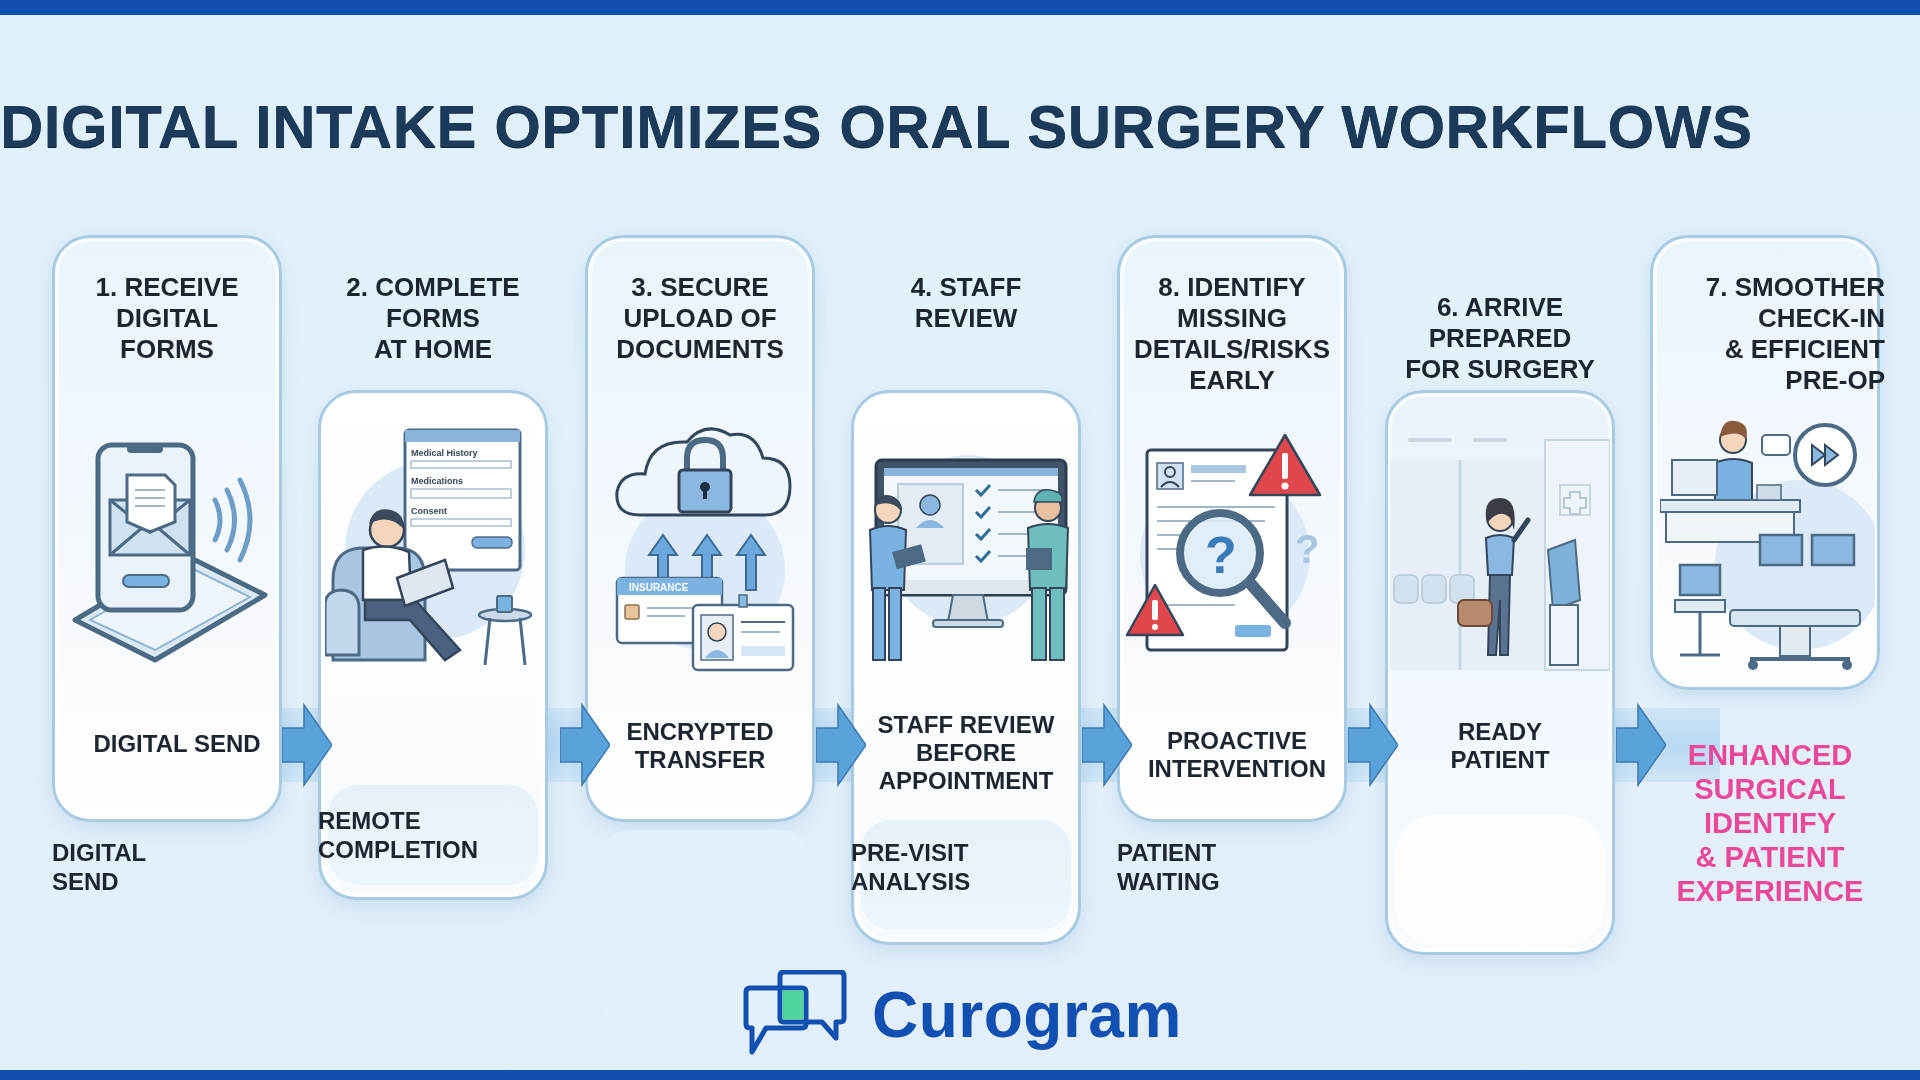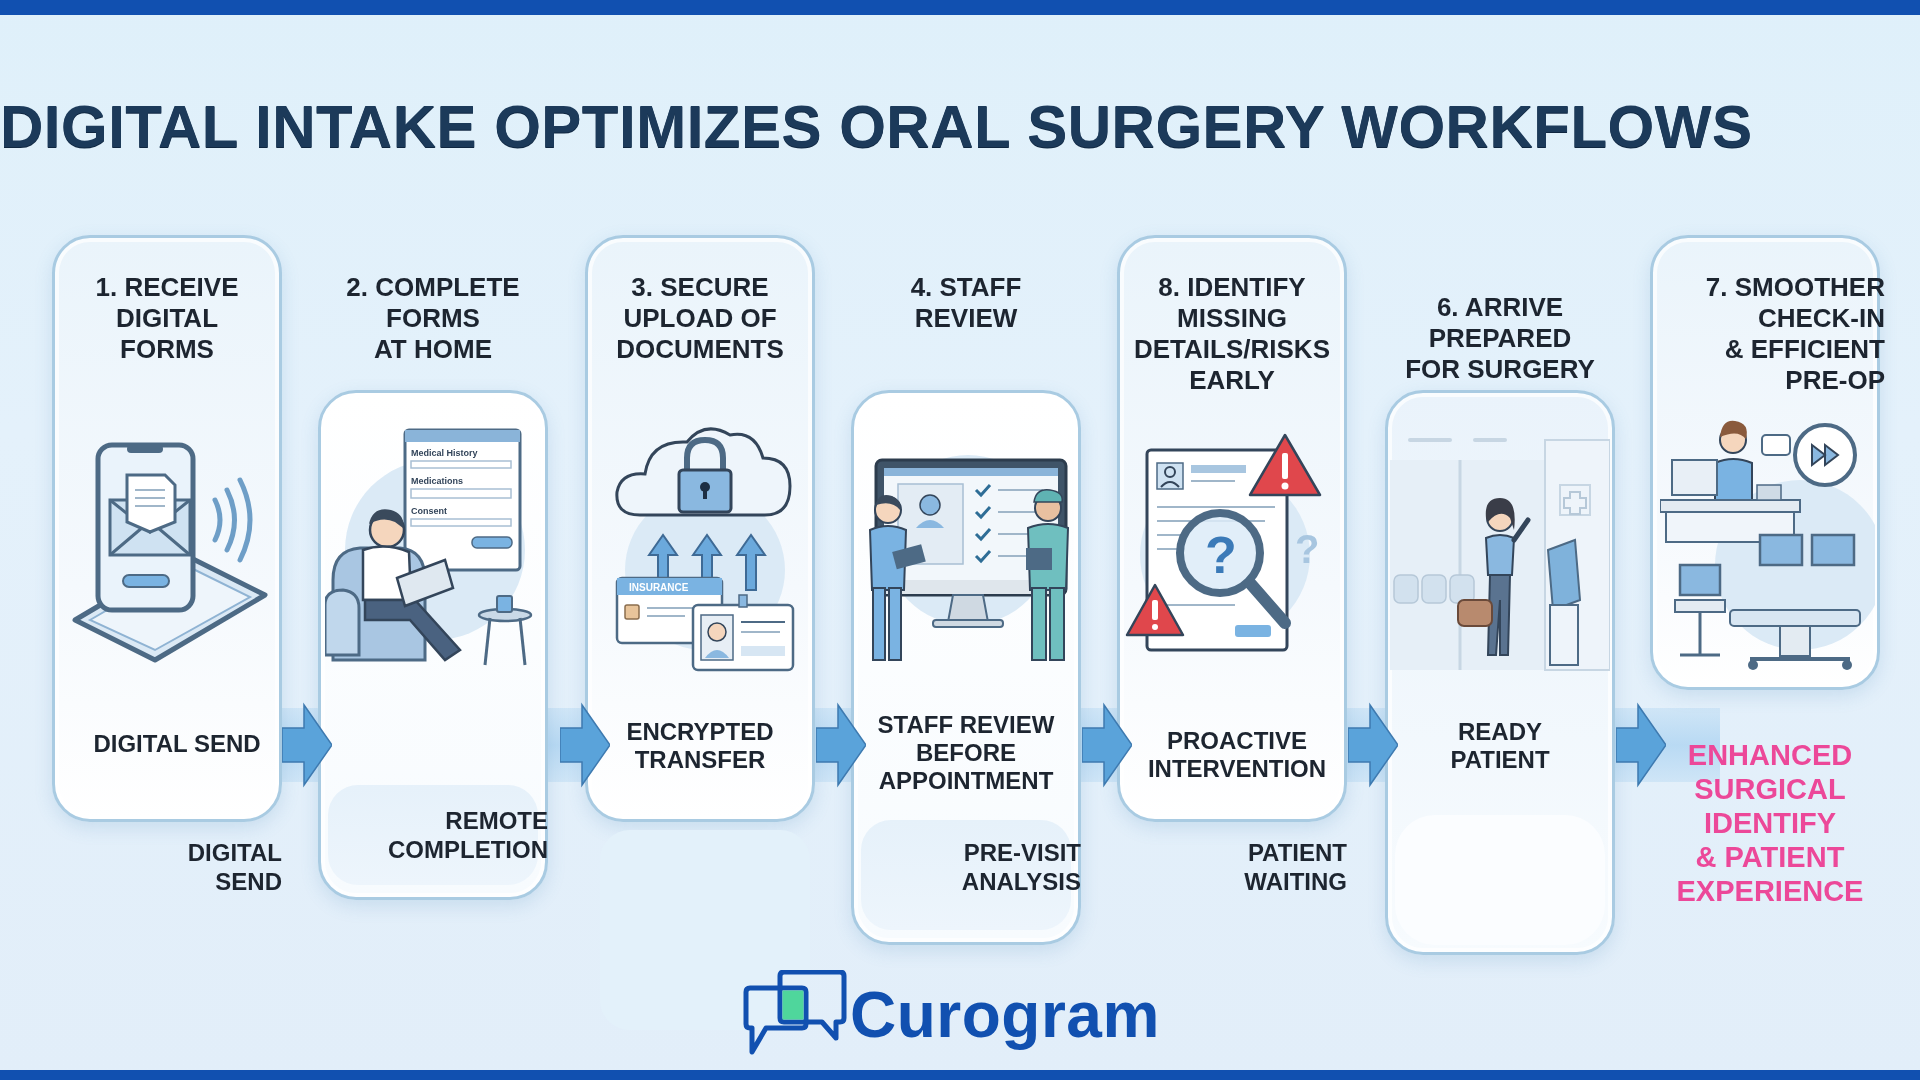--- a/index.html
+++ b/index.html
@@ -38,7 +38,7 @@
     font-size: 24px; font-weight: 700; line-height: 28px; color: #1d2530;
   }
   .lower-label {
-    position: absolute; width: 230px; text-align: right;
+    position: absolute; width: 230px; text-align: left;
     font-size: 24px; font-weight: 700; line-height: 29px; color: #1d2530;
   }
   .final-label {

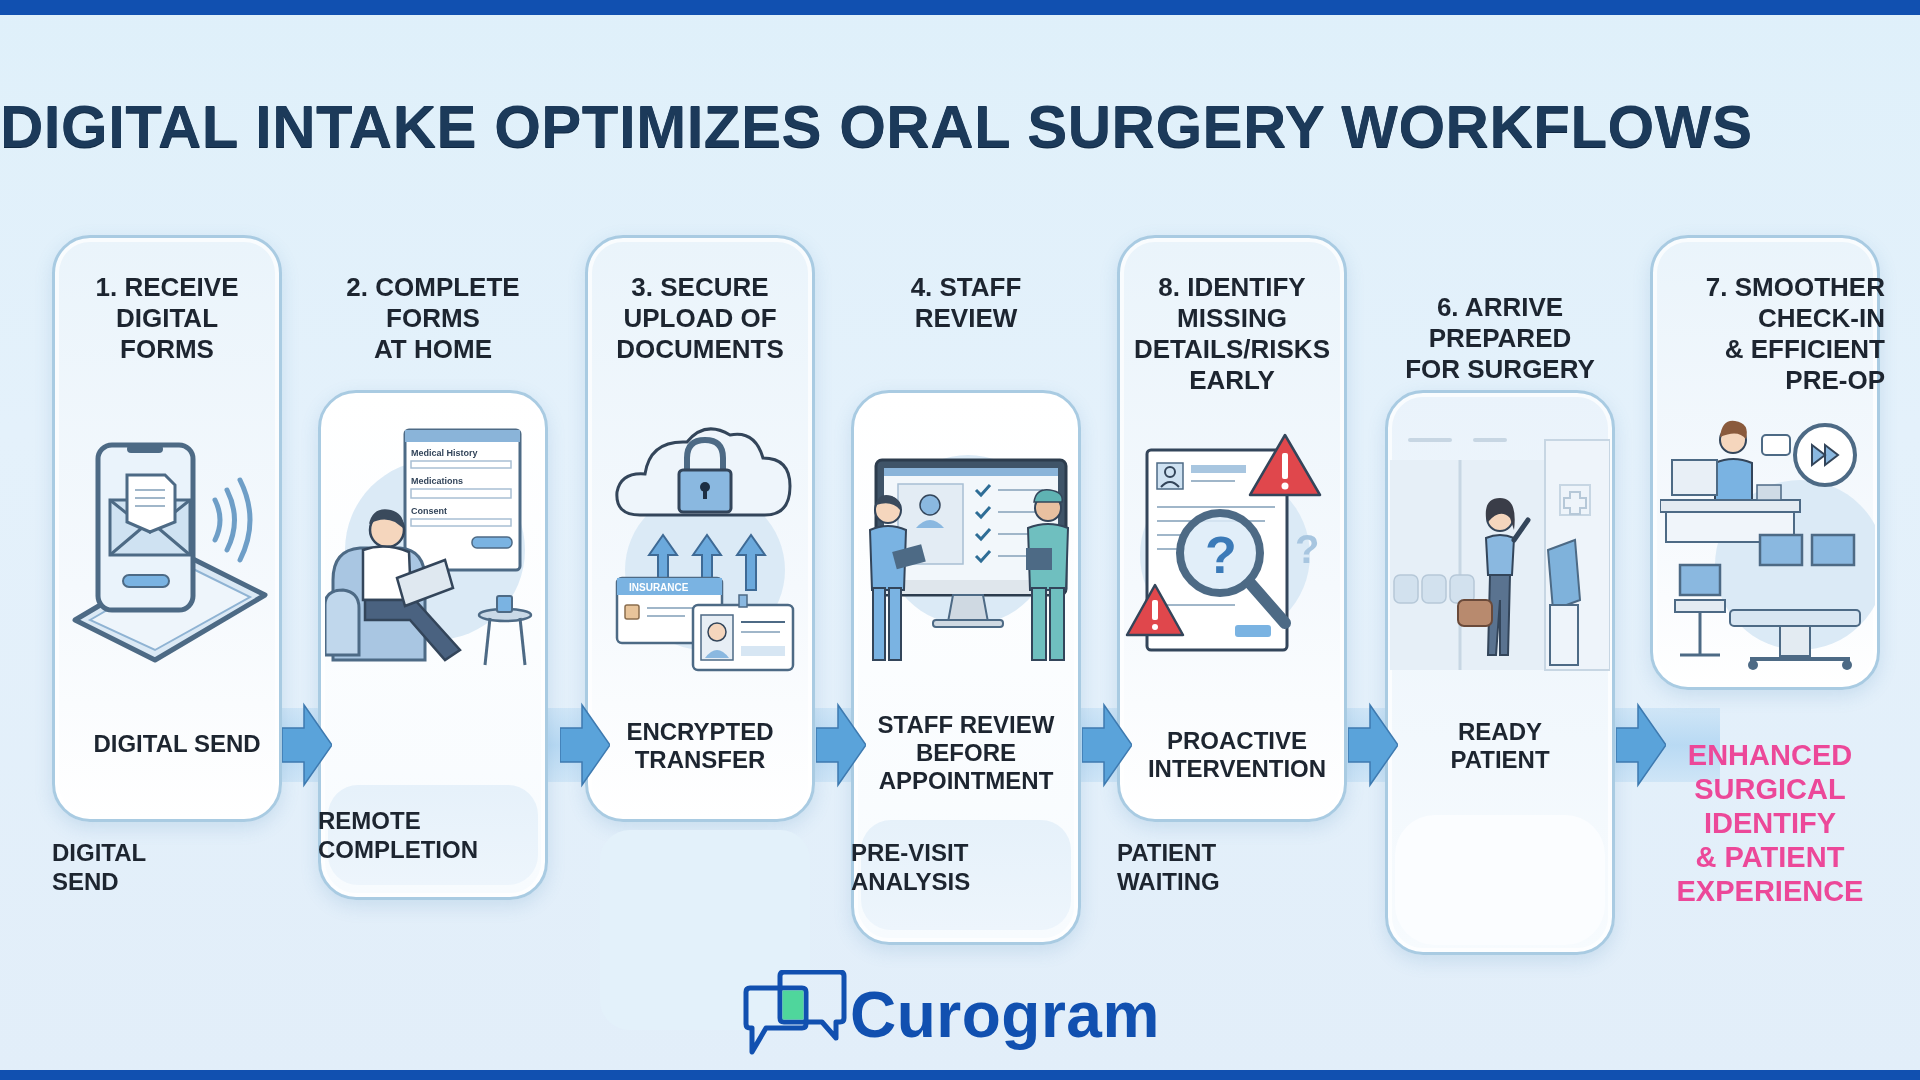--- a/index.html
+++ b/index.html
@@ -50,7 +50,7 @@
     background: linear-gradient(180deg, #e6f1fa, #edf5fc);
   }
   .logo { position: absolute; left: 740px; top: 970px; height: 90px; display: flex; align-items: center; }
-  .logo-text { font-size: 64px; font-weight: 700; color: #1150b0; letter-spacing: 0.5px; }
+  .logo-text { font-size: 64px; font-weight: 700; color: #1150b0; margin-left: 22px; letter-spacing: 0.5px; }
 </style>
 </head>
 <body>

